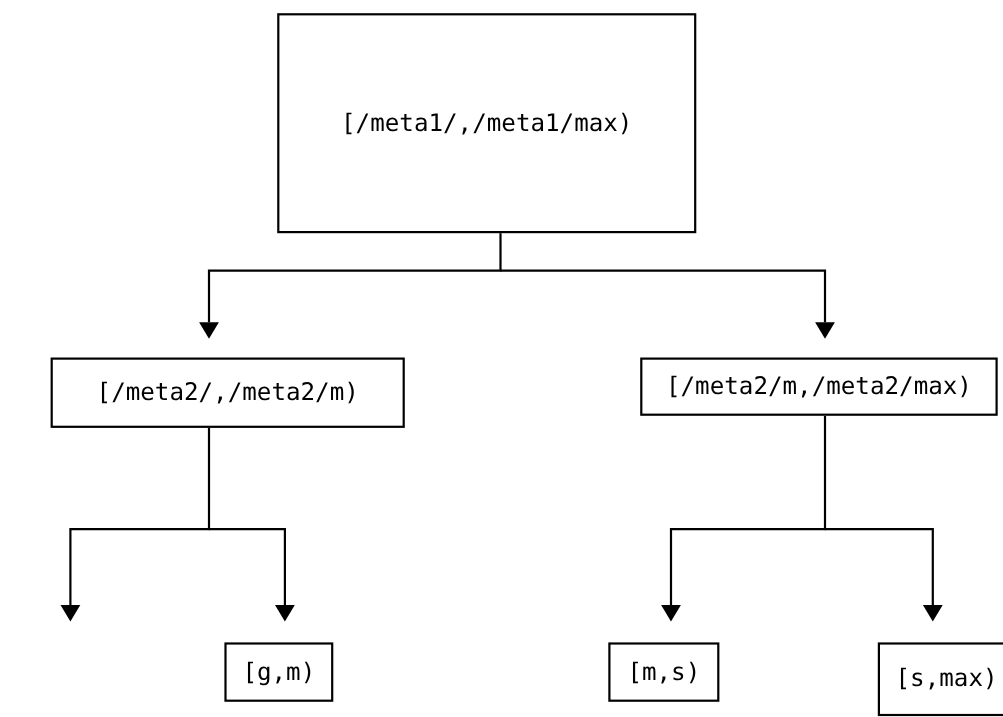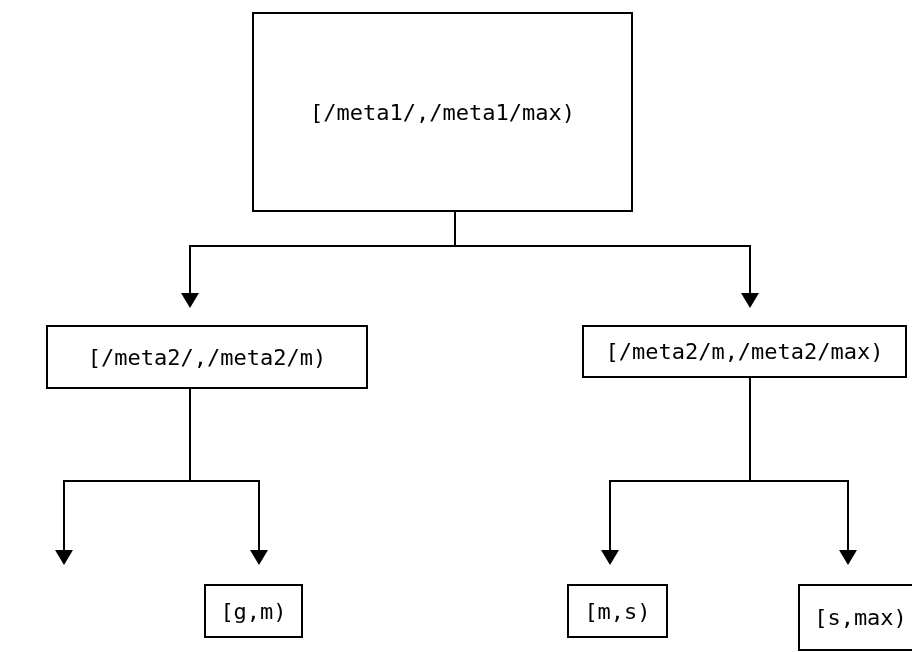--- a/index.html
+++ b/index.html
@@ -48,7 +48,7 @@
   .node-meta2-high { left: 582px; top: 325px; width: 325px; height: 53px; }
   .node-leaf-ag    { left: 8px;   top: 584px; width: 99px;  height: 54px; }
   .node-leaf-gm    { left: 204px; top: 584px; width: 99px;  height: 54px; justify-content: center; }
-  .node-leaf-ms    { left: 567px; top: 584px; width: 101px; height: 54px; }
+  .node-leaf-ms    { left: 553px; top: 584px; width: 101px; height: 54px; }
   .node-leaf-smax  { left: 798px; top: 584px; width: 125px; height: 67px; }
 </style>
 </head>

